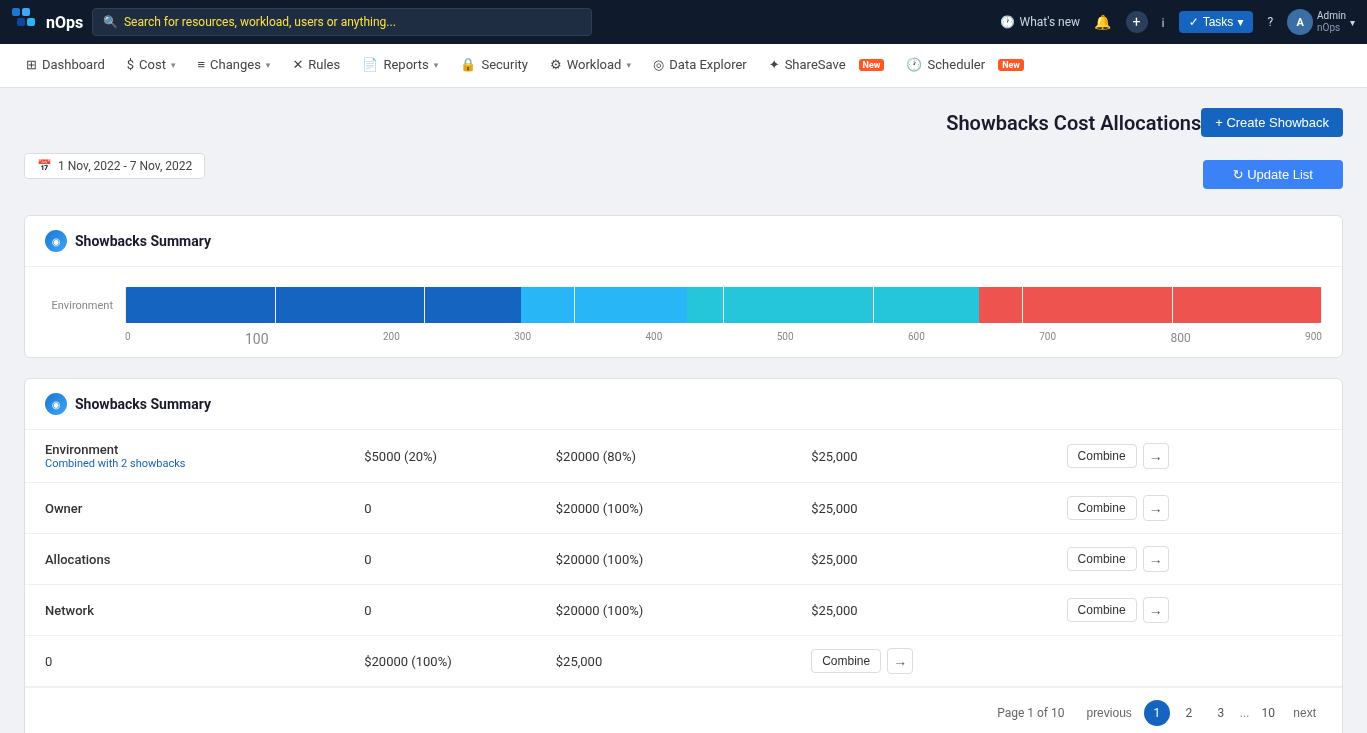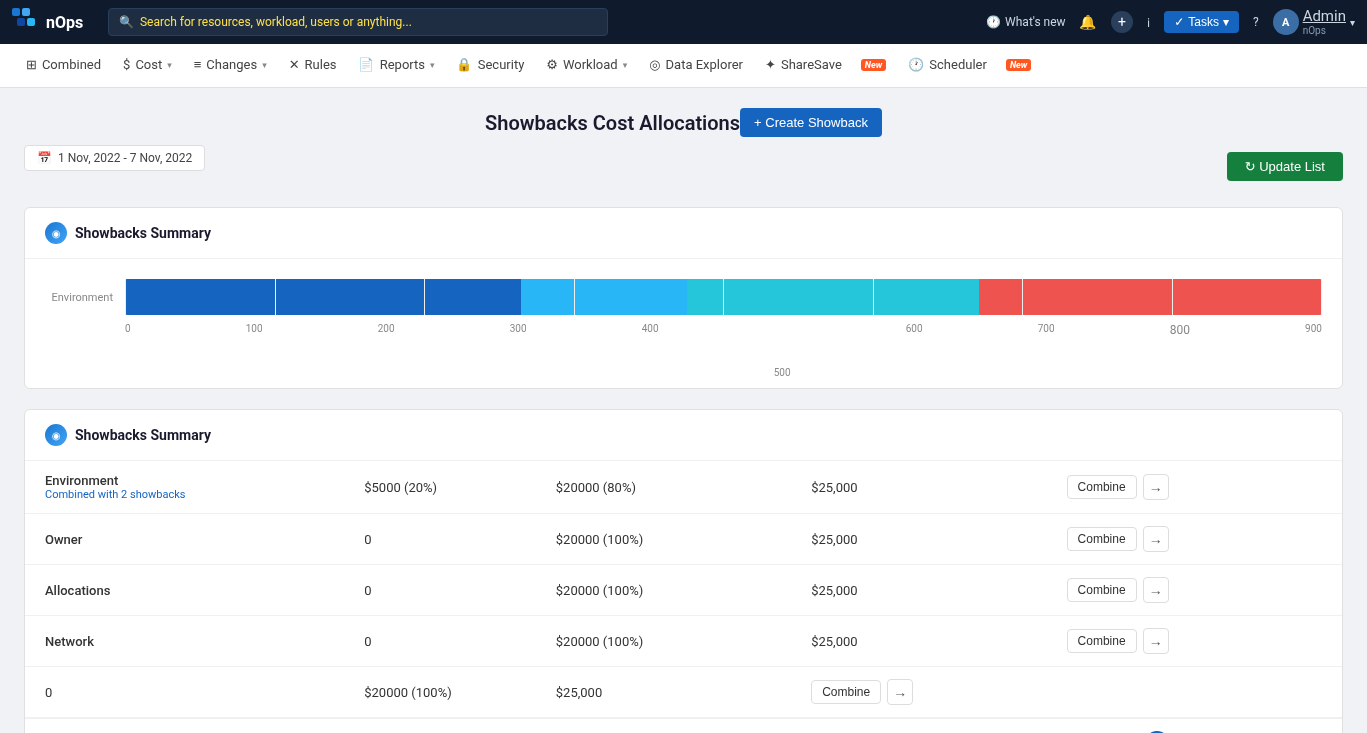--- a/index.html
+++ b/index.html
@@ -12,7 +12,7 @@
       display: flex;
       align-items: center;
       padding: 0 12px;
-      gap: 16px;
+      gap: 0;
     }
     .logo-area {
       display: flex;

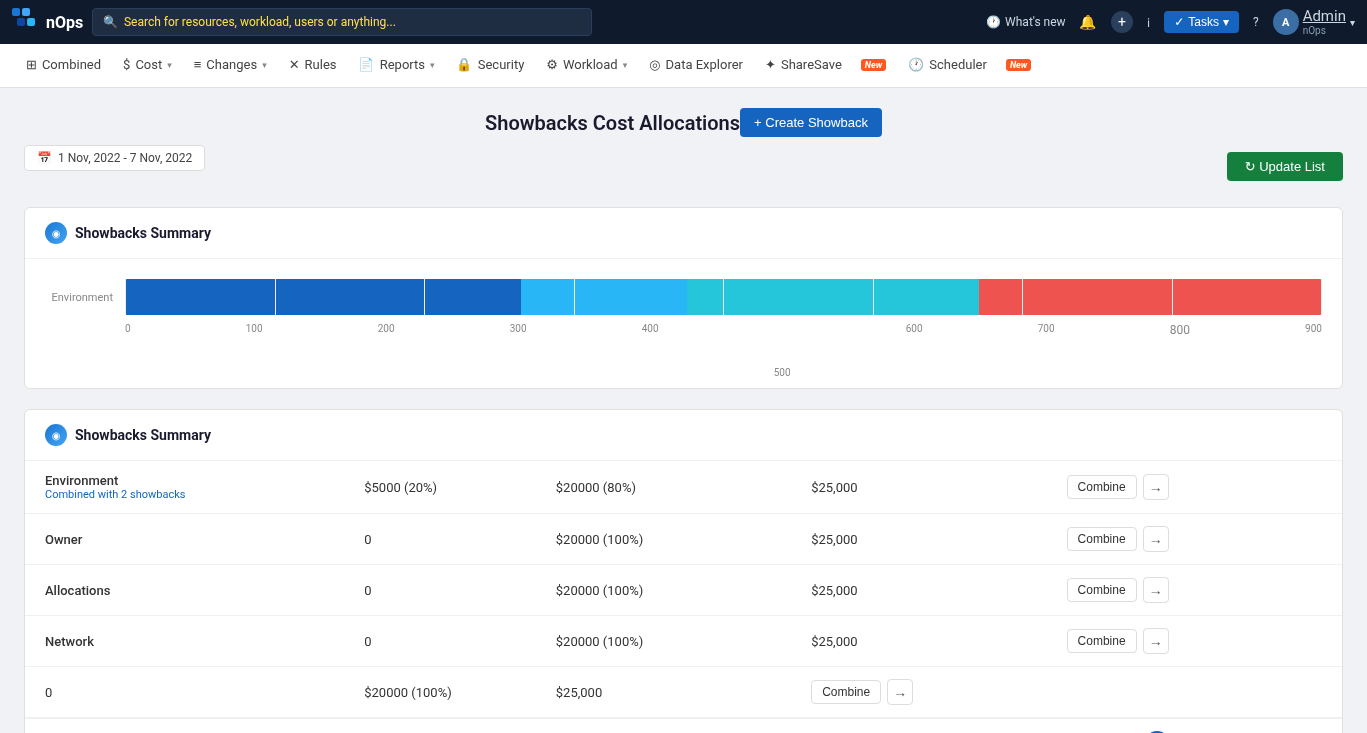--- a/index.html
+++ b/index.html
@@ -375,7 +375,7 @@
         <span>A</span>
       </div>
       <div style="display:flex;flex-direction:column;line-height:1.2;">
-        <span style="font-size:15px;color:#ccd6e0;text-decoration:underline;">Admin</span>
+        <span style="font-size:10px;color:#ccd6e0;">Admin</span>
         <span style="font-size:10px;color:#8a9bb0;">nOps</span>
       </div>
       <span style="font-size:10px;color:#ccd6e0;">▾</span>

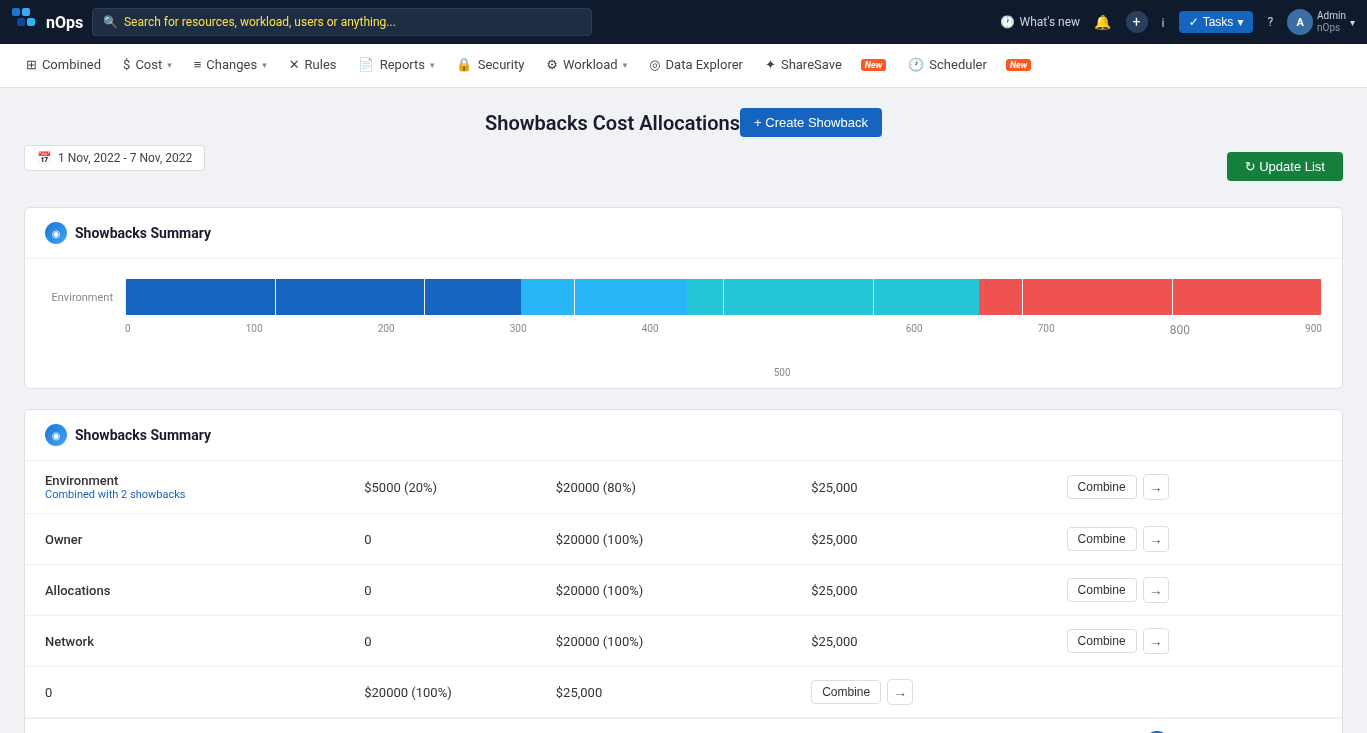--- a/index.html
+++ b/index.html
@@ -386,7 +386,7 @@
 <div class="menubar">
   <div class="menu-item">
     <span>⊞</span>
-    <span>Combined</span>
+    <span>Dashboard</span>
   </div>
   <div class="menu-item">
     <span>$</span>

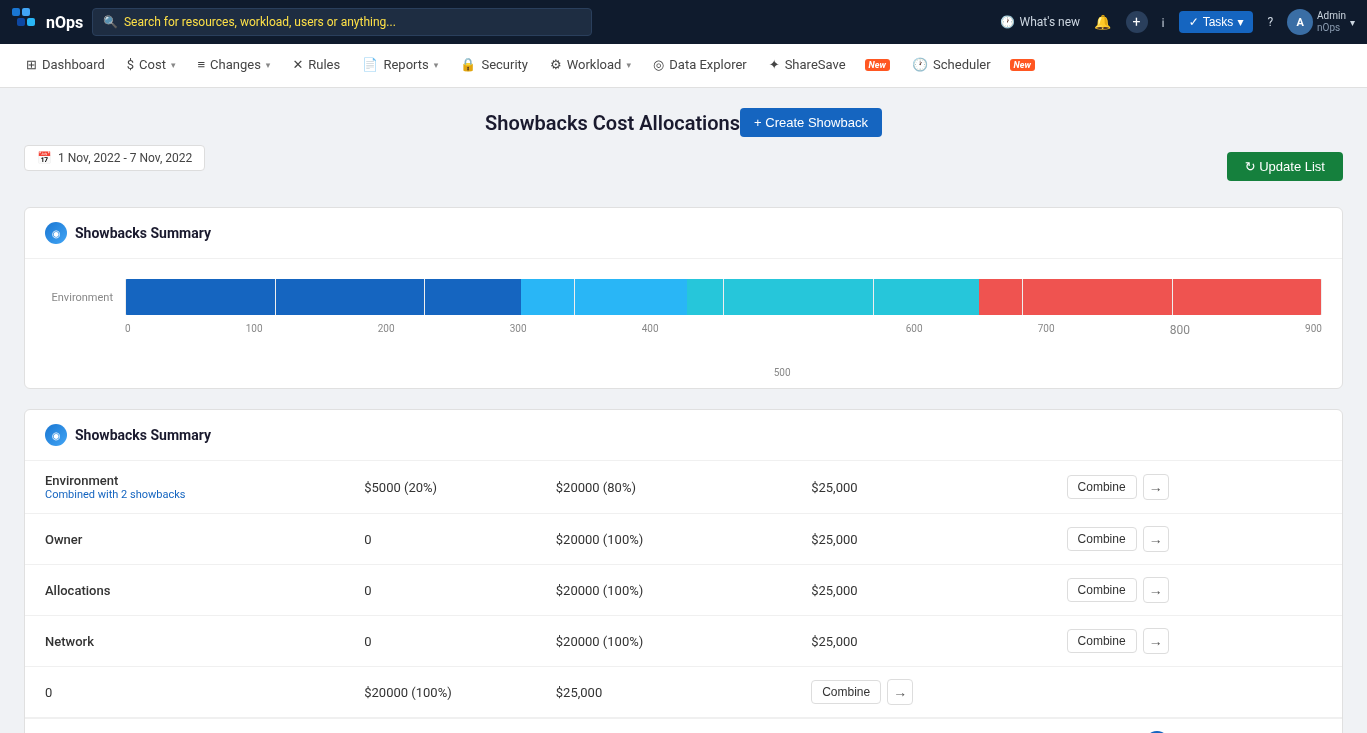--- a/index.html
+++ b/index.html
@@ -117,8 +117,7 @@
       font-weight: bold;
       padding: 1px 4px;
       border-radius: 3px;
-      margin-left: 14px;
-      font-style: italic;
+      margin-left: 8px;
     }
 
     

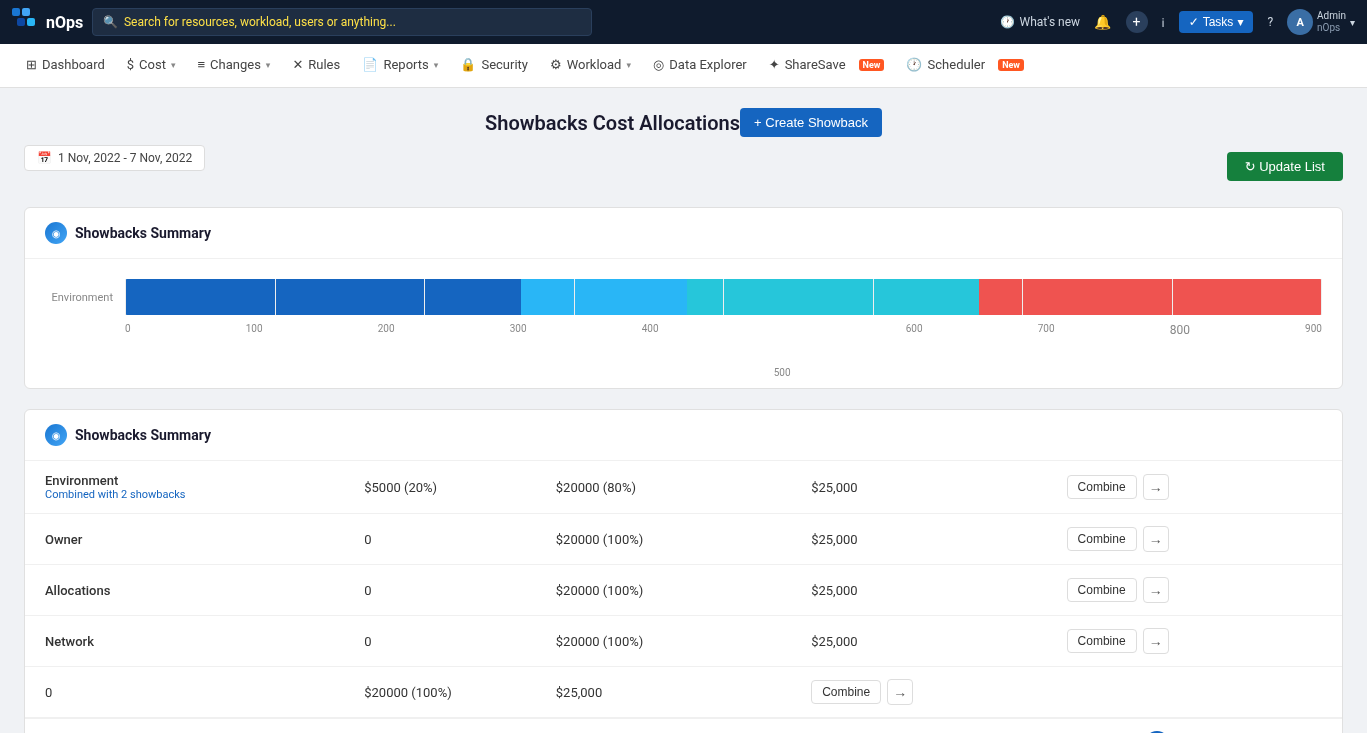--- a/index.html
+++ b/index.html
@@ -129,8 +129,8 @@
     .page-header {
       display: flex;
       align-items: center;
-      justify-content: center;
-      margin-bottom: 8px;
+      justify-content: flex-end;
+      margin-bottom: 16px;
     }
     .page-title {
       font-size: 20px;

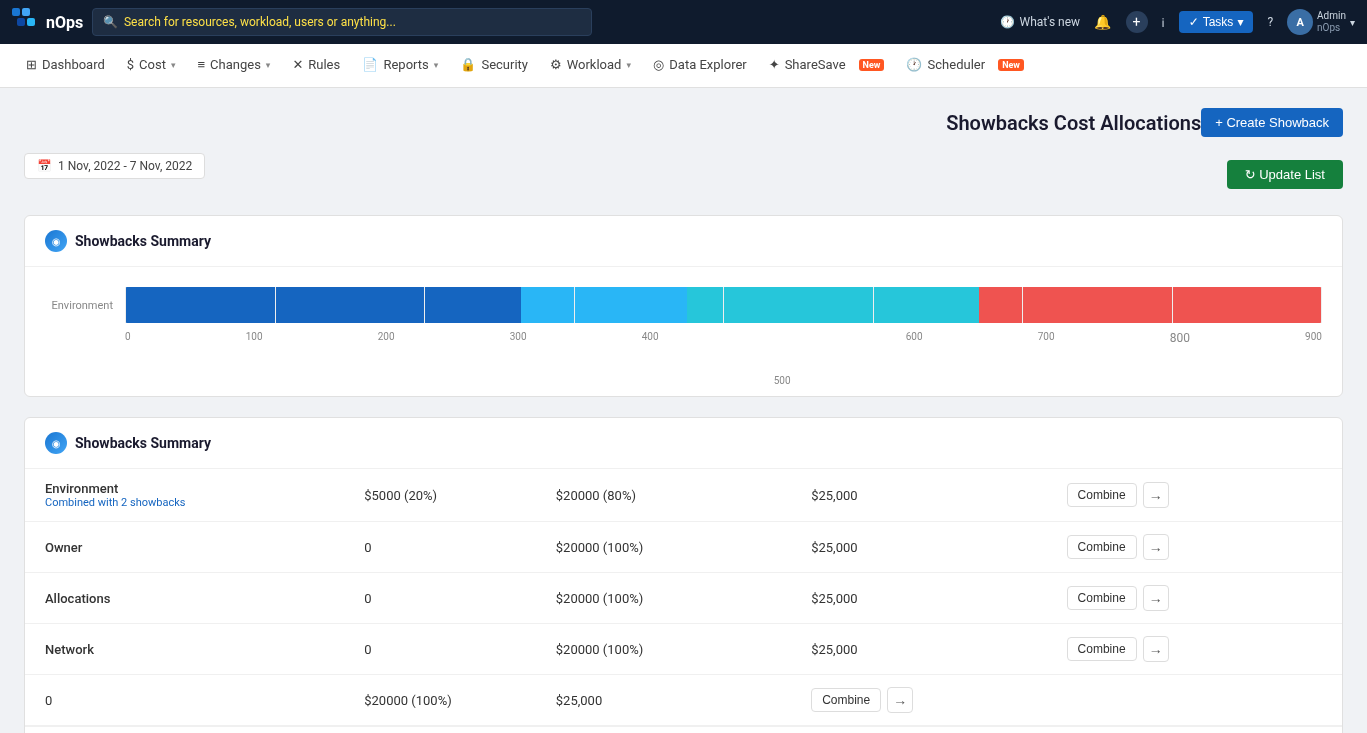--- a/index.html
+++ b/index.html
@@ -164,11 +164,11 @@
     }
 
     .update-list-btn {
-      background: #15803d;
+      background: #3b82f6;
       color: white;
       border: none;
       border-radius: 4px;
-      padding: 7px 18px;
+      padding: 7px 30px;
       font-size: 13px;
       cursor: pointer;
       display: flex;

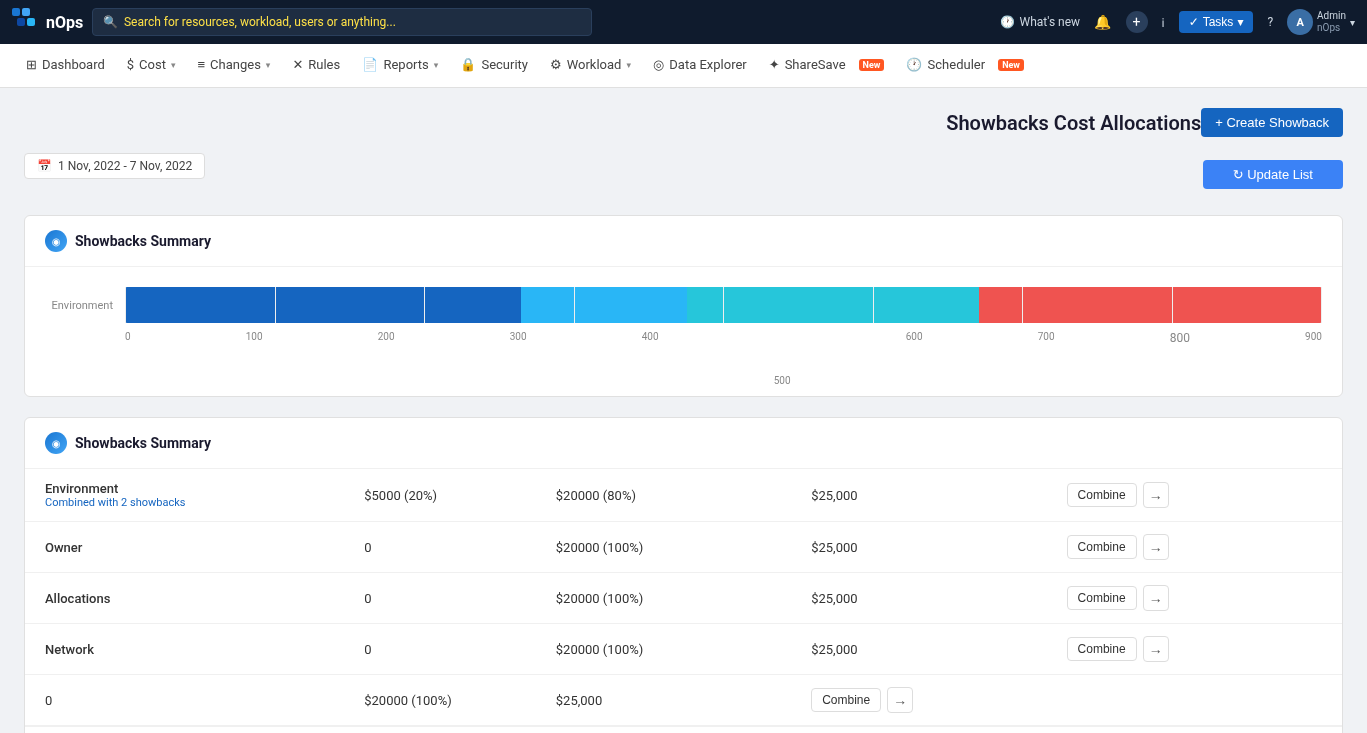--- a/index.html
+++ b/index.html
@@ -480,7 +480,7 @@
       <div style="display:flex;margin-left:80px;">
         <div style="flex:1;display:flex;justify-content:space-between;">
           <span style="font-size:10px;color:#888;">0</span>
-          <span style="font-size:10px;color:#888;">100</span>
+          <span style="font-size:14px;color:#888;">100</span>
           <span style="font-size:10px;color:#888;">200</span>
           <span style="font-size:10px;color:#888;">300</span>
           <span style="font-size:10px;color:#888;">400</span>

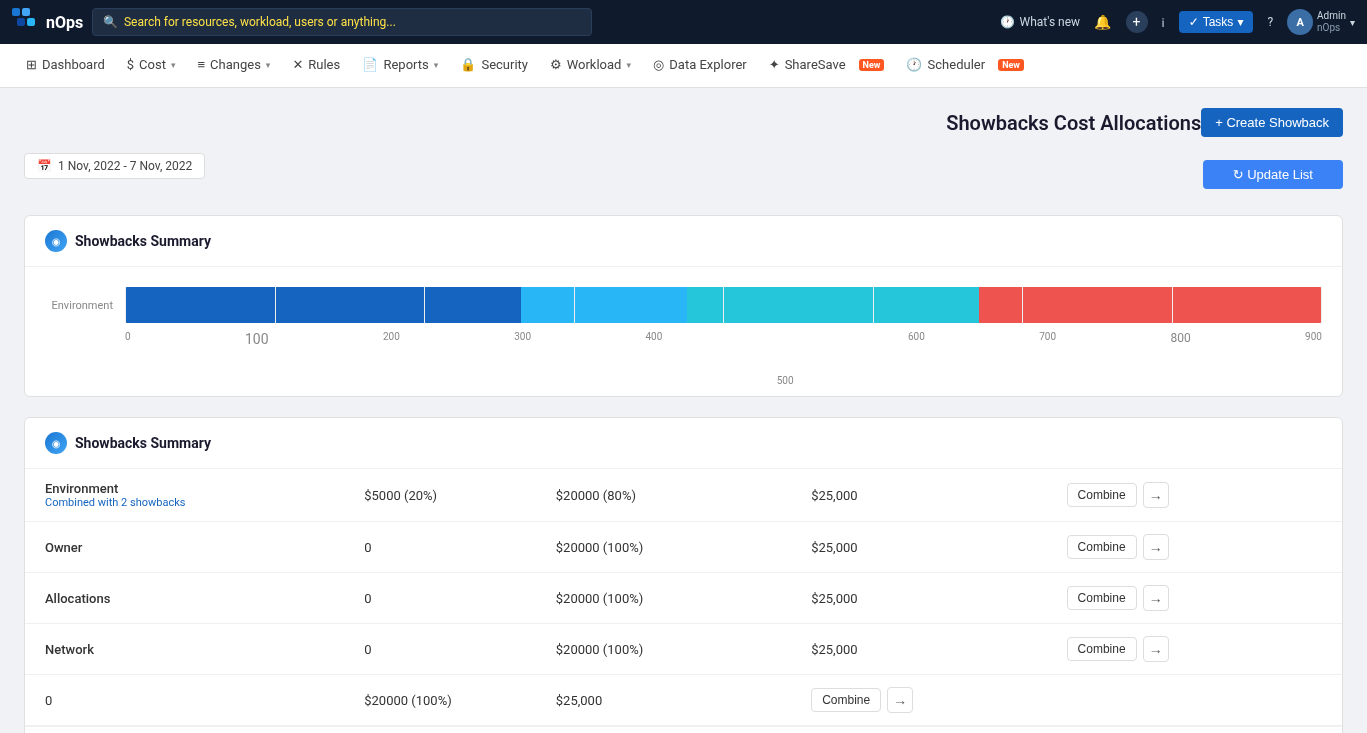--- a/index.html
+++ b/index.html
@@ -484,7 +484,7 @@
           <span style="font-size:10px;color:#888;">200</span>
           <span style="font-size:10px;color:#888;">300</span>
           <span style="font-size:10px;color:#888;">400</span>
-          <span style="font-size:10px;color:#888;margin-top:44px;">500</span>
+          <span style="font-size:10px;color:#888;">500</span>
           <span style="font-size:10px;color:#888;">600</span>
           <span style="font-size:10px;color:#888;">700</span>
           <span style="font-size:12px;color:#888;">800</span>

